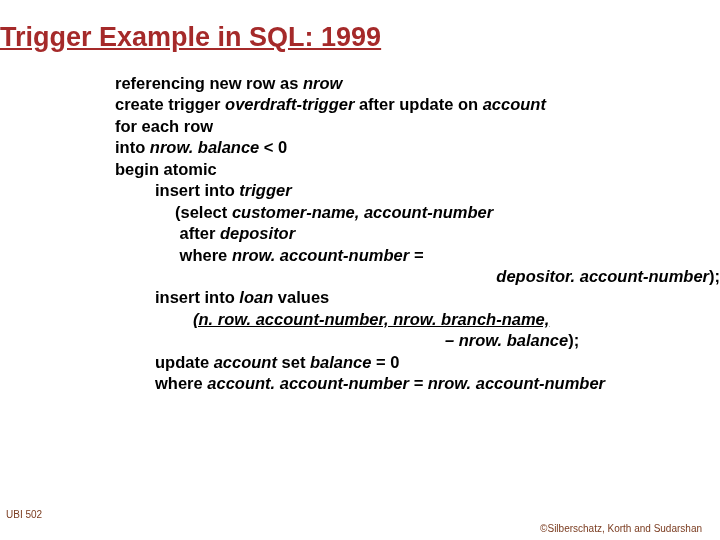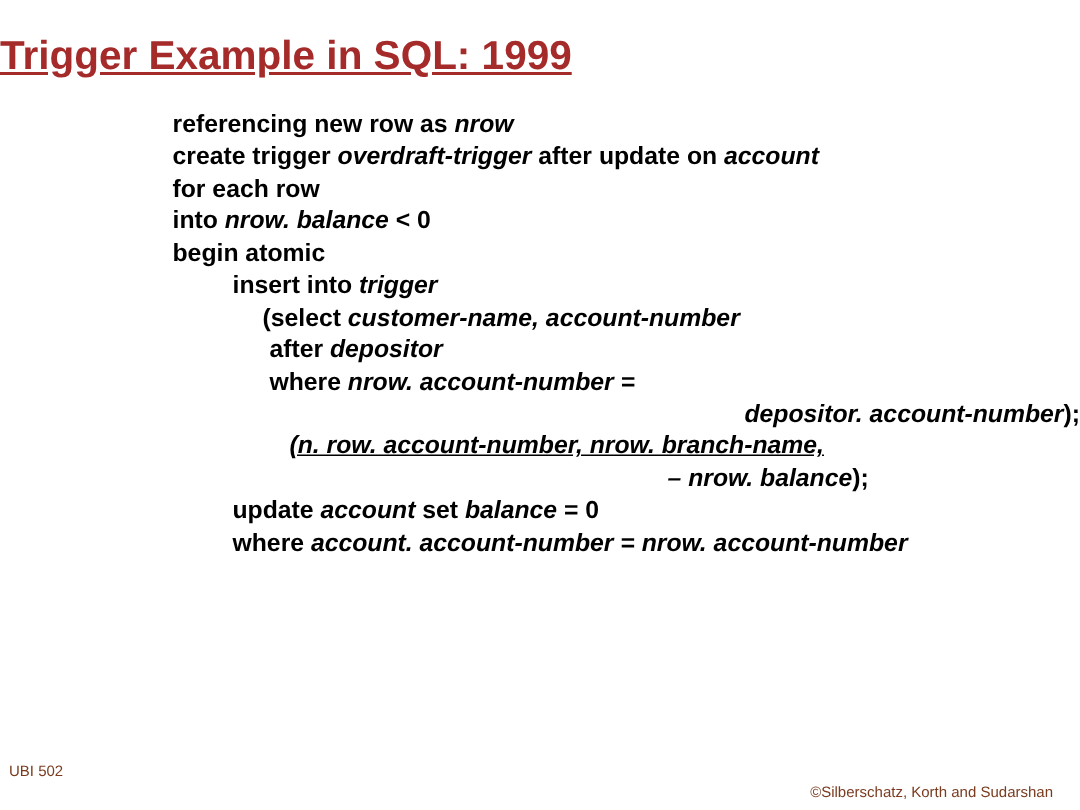--- a/index.html
+++ b/index.html
@@ -102,6 +102,9 @@
     <div class="i4">
       <span class="it">depositor. account-number</span><span>);</span>
     </div>
+    <div class="i1">
+      <span>insert into </span><span class="it">loan </span><span>values</span>
+    </div>
     <div class="i3">
       <span class="it">(n. row. account-number, nrow. branch-name,</span>
     </div>

